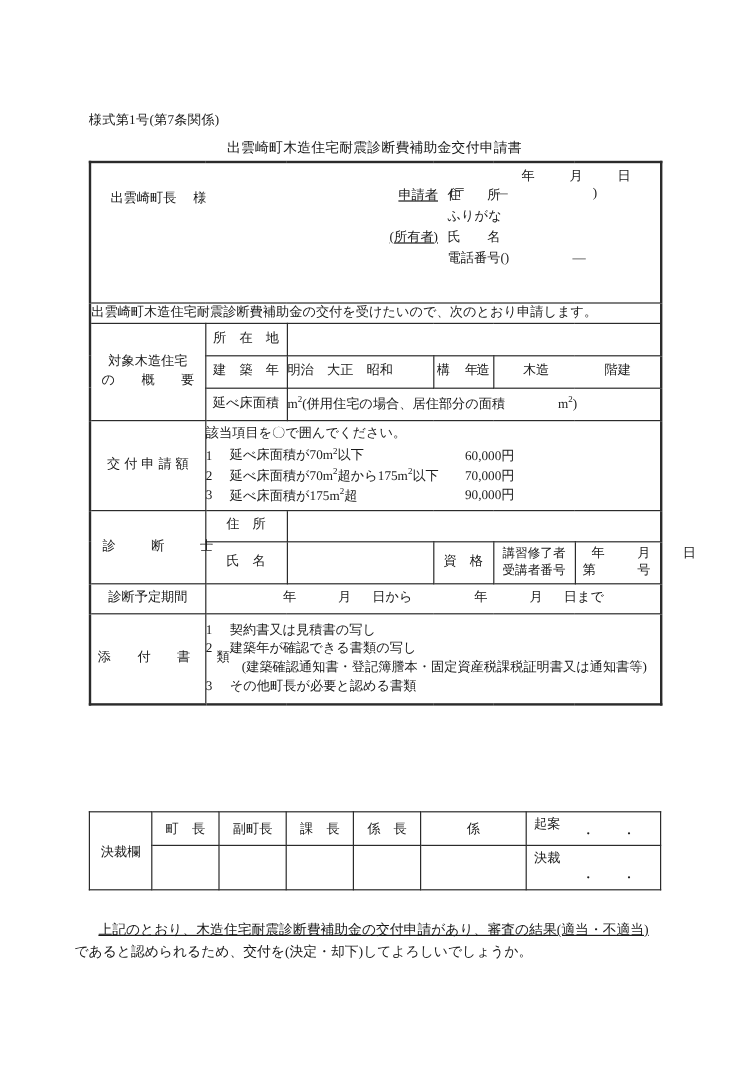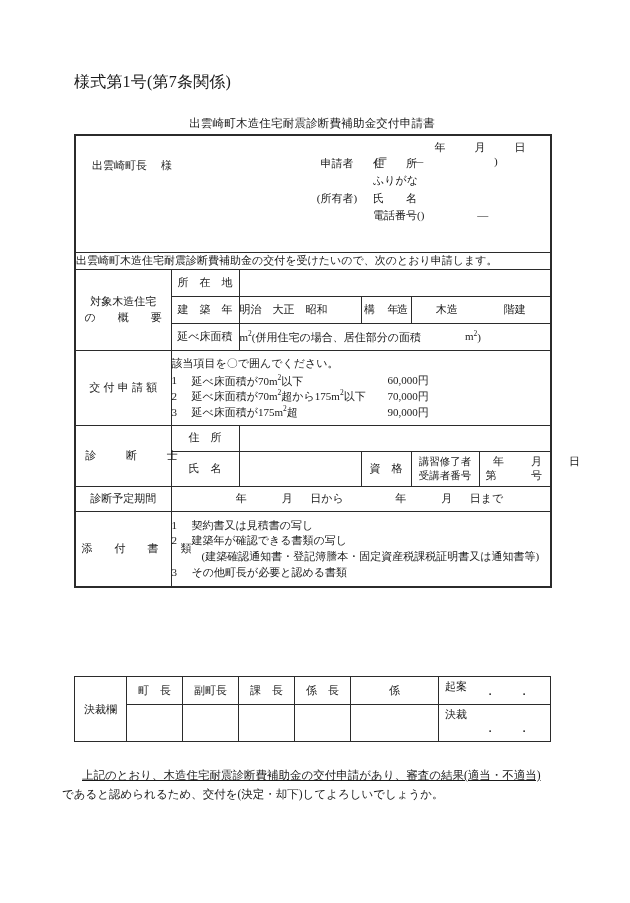--- a/index.html
+++ b/index.html
@@ -25,8 +25,8 @@
   .form-no {
     position: absolute;
     left: 74px;
-    top: 72px;
-    font-size: 16px;
+    top: 92px;
+    font-size: 11px;
     letter-spacing: 0.2px;
     white-space: nowrap;
   }

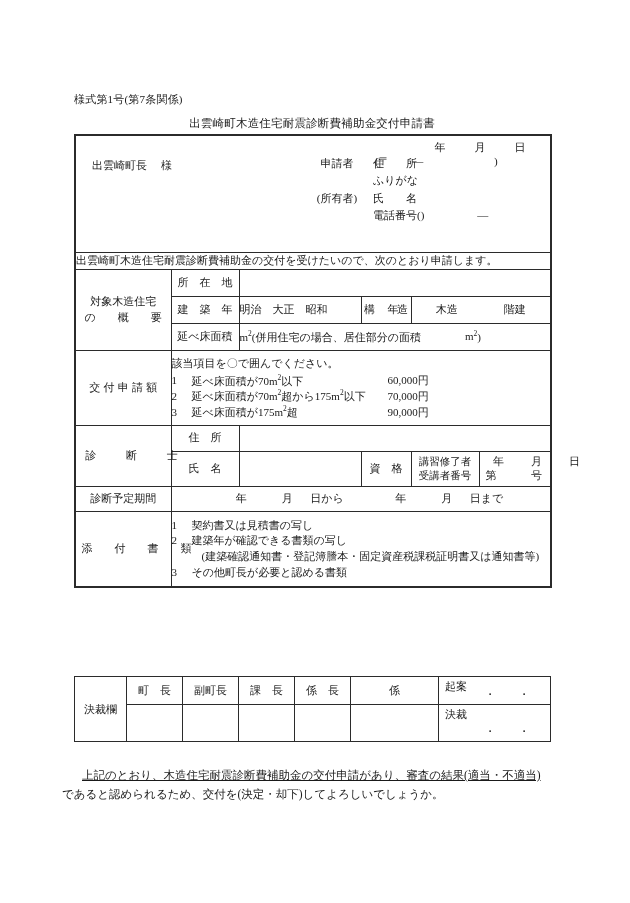--- a/index.html
+++ b/index.html
@@ -105,8 +105,9 @@
   .ap-key {
     display: inline-block;
     width: 56px;
-    text-align: center;
+    text-align: right;
     padding-right: 8px;
+    text-decoration: underline;
   }
   .ap-val { display: inline-block; }
   .postal {

